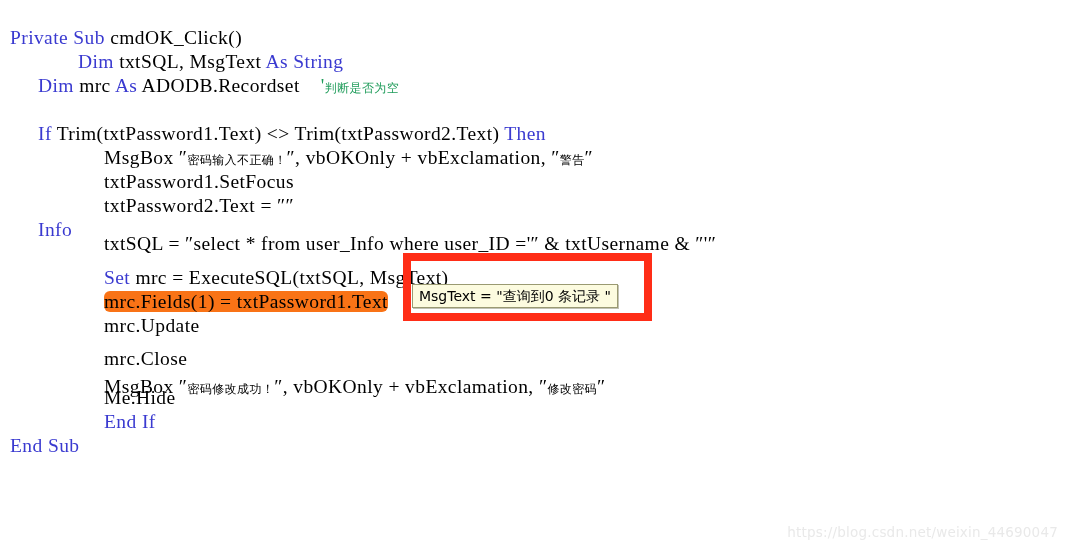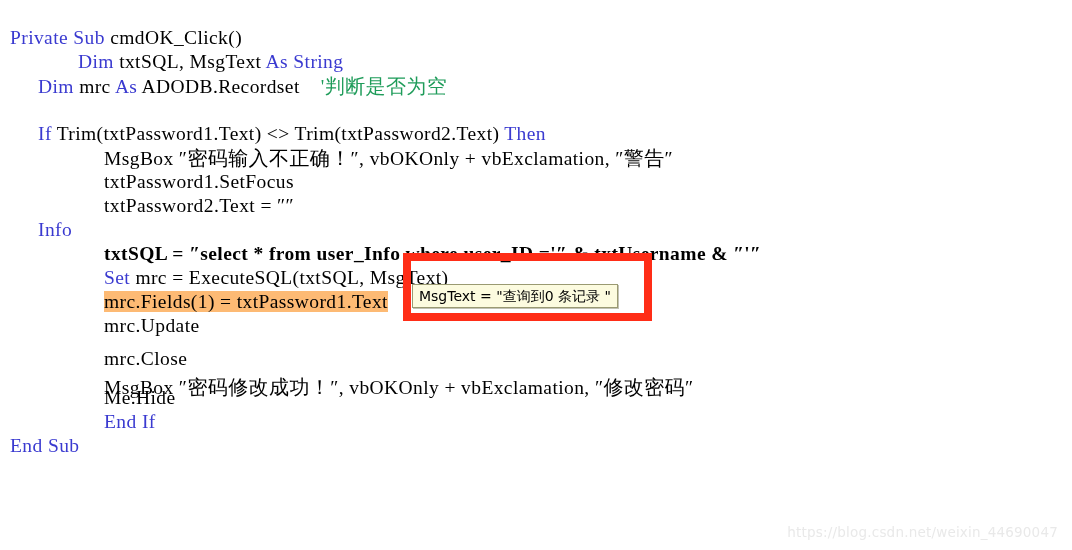--- a/index.html
+++ b/index.html
@@ -40,7 +40,7 @@
 
   .cjk {
     font-family: "DejaVu Sans", "Liberation Sans", sans-serif;
-    font-size: 20px;
+    font-size: 12px;
     text-align: right;
   }
 

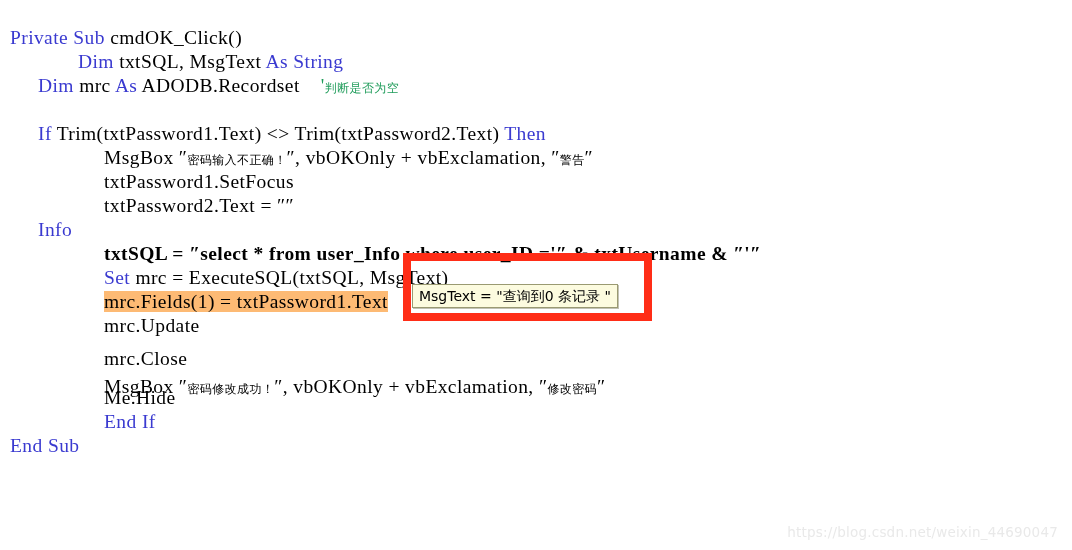--- a/index.html
+++ b/index.html
@@ -104,7 +104,7 @@
     <div class="code-line" style="top: 170px; left: 104px;"><span class="plain">txtPassword1.SetFocus</span></div>
     <div class="code-line" style="top: 194px; left: 104px;"><span class="plain">txtPassword2.Text = ″″</span></div>
     <div class="code-line" style="top: 218px; left: 38px;"><span class="kw">Info</span></div>
-    <div class="code-line" style="top: 242px; left: 104px; font-weight: bold;"><span class="plain">txtSQL = ″select * from user_Info where user_ID ='″ &amp; txtUsername &amp; ″'″</span></div>
+    <div class="code-line" style="top: 232px; left: 104px;"><span class="plain">txtSQL = ″select * from user_Info where user_ID ='″ &amp; txtUsername &amp; ″'″</span></div>
     <div class="code-line" style="top: 266px; left: 104px;"><span class="kw">Set </span><span class="plain">mrc = ExecuteSQL(txtSQL, MsgText)</span></div>
     <div class="code-line" style="top: 290px; left: 104px;"><span class="plain hl">mrc.Fields(1) = txtPassword1.Text</span></div>
     <div class="code-line" style="top: 314px; left: 104px;"><span class="plain">mrc.Update</span></div>

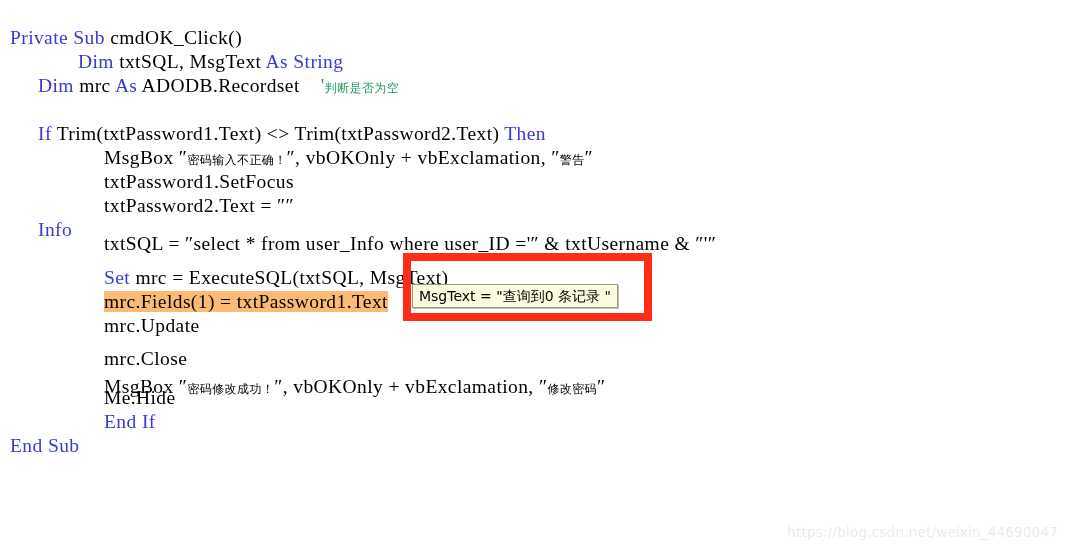--- a/index.html
+++ b/index.html
@@ -36,7 +36,7 @@
   .kw      { color: #3a3ad0; }
   .plain   { color: #000000; }
   .comment { color: #1f9c5a; }
-  .hl      { background: #fdba74; }
+  .hl      { background: #f97316; border-radius: 6px; }
 
   .cjk {
     font-family: "DejaVu Sans", "Liberation Sans", sans-serif;

